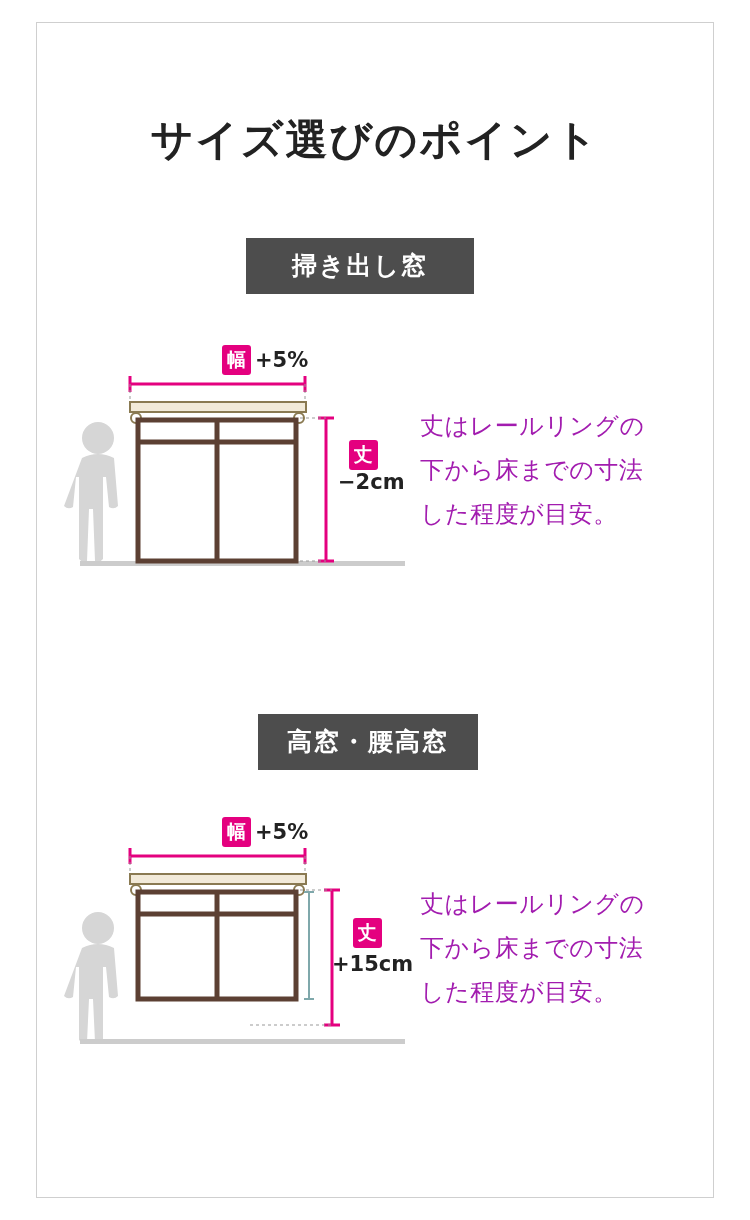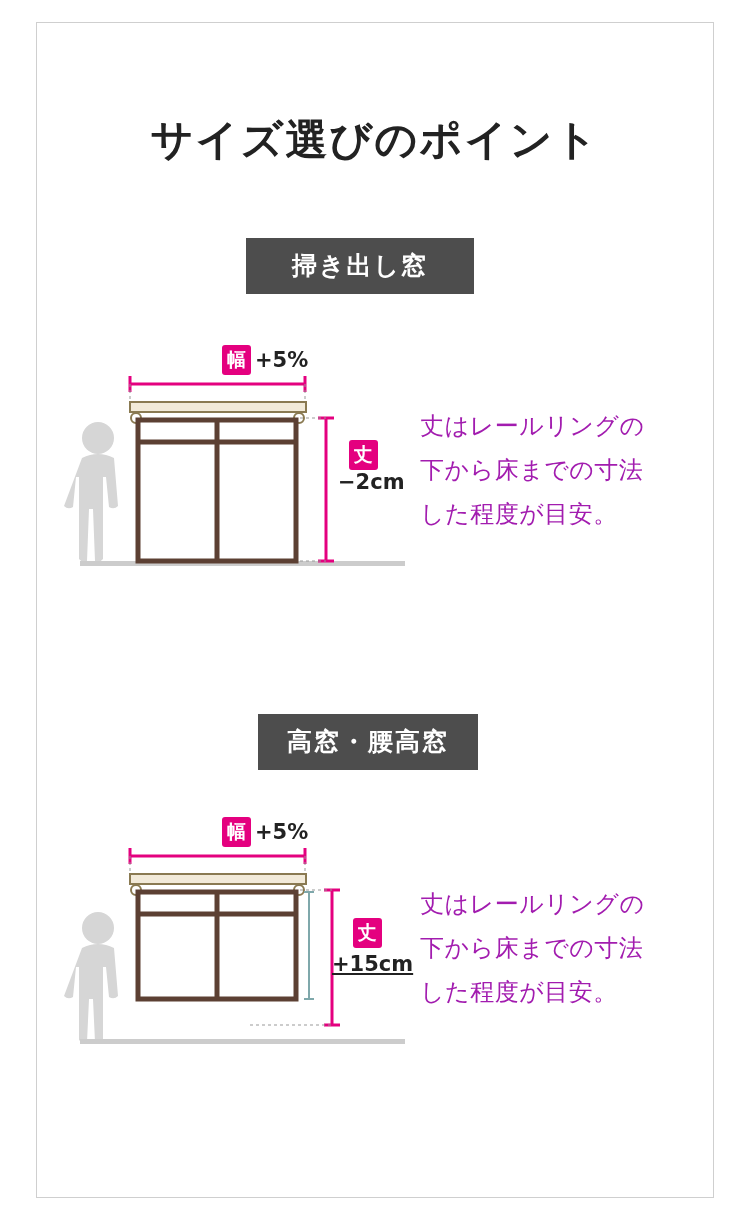--- a/index.html
+++ b/index.html
@@ -209,7 +209,7 @@
 
   <div style="position:absolute;left:332px;top:918px;width:70px;text-align:center;">
     <div style="background:#e4007f;color:#fff;font-size:19px;font-weight:bold;padding:2px 5px;border-radius:3px;display:inline-block;font-family:'DejaVu Sans',sans-serif;">丈</div>
-    <div style="color:#222;font-size:21px;font-weight:bold;margin-top:4px;font-family:'DejaVu Sans',sans-serif;text-decoration:underline;">+15cm</div>
+    <div style="color:#222;font-size:21px;font-weight:bold;margin-top:4px;font-family:'DejaVu Sans',sans-serif;">+15cm</div>
   </div>
 
   <div class="desc" id="desc2">

